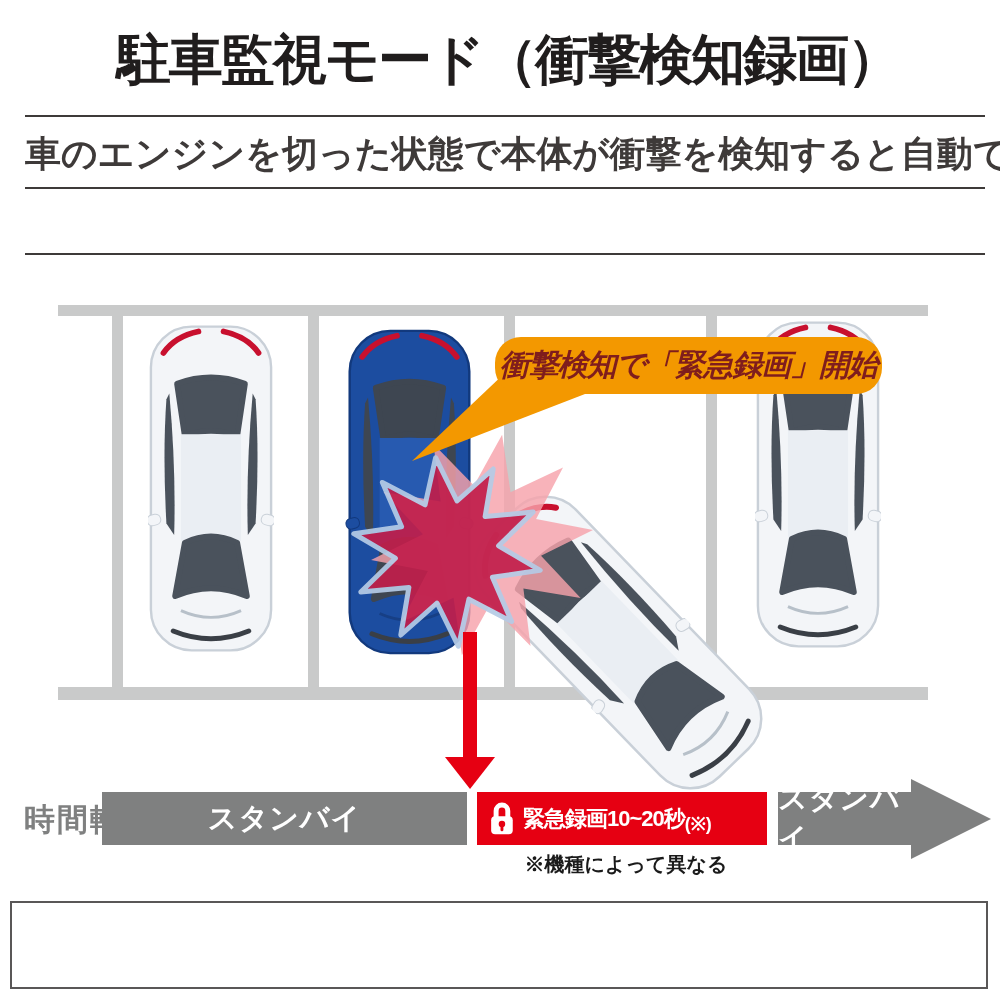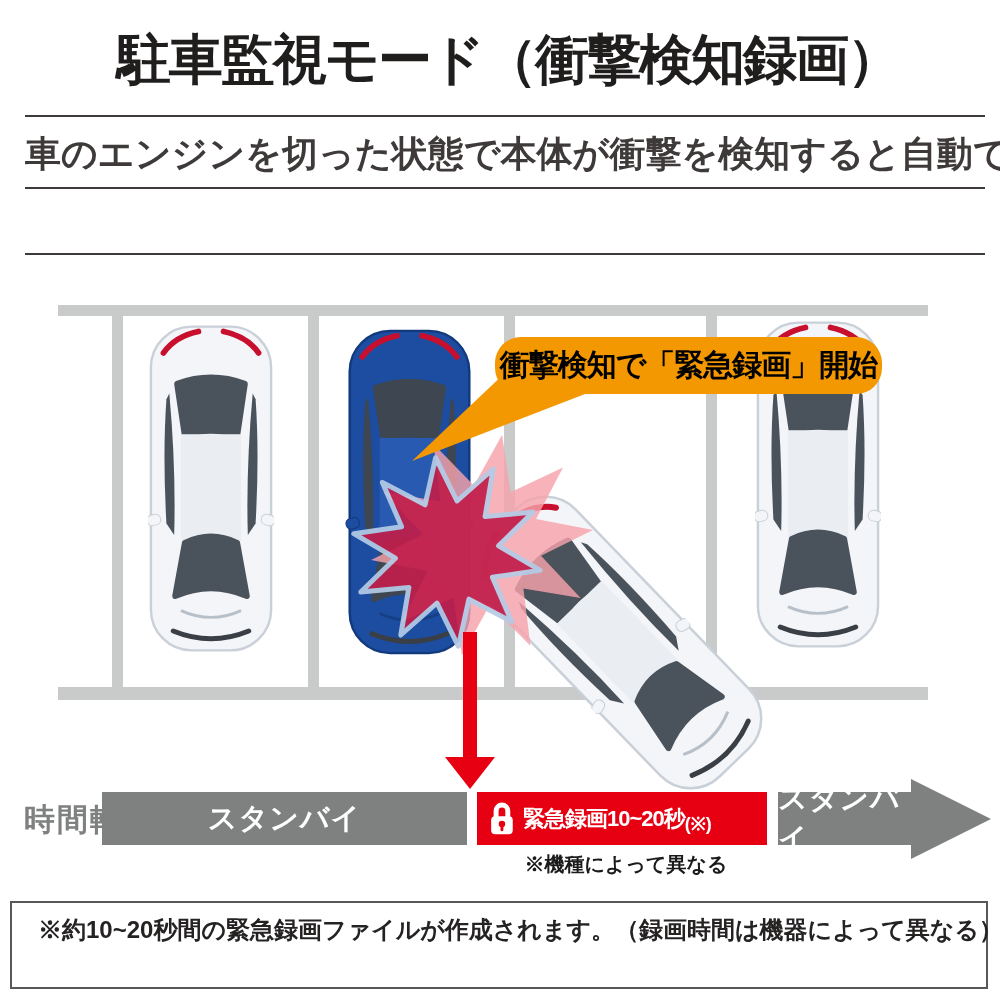--- a/index.html
+++ b/index.html
@@ -29,7 +29,7 @@
   
   .callout{position:absolute;left:495px;top:337px;width:387px;height:57px;background:var(--callout-bg,#f39800);
            border-radius:26px;display:flex;align-items:center;justify-content:center;}
-  .callout span{color:#000000;font-size:30px;font-weight:700;letter-spacing:-1px;white-space:nowrap;}
+  .callout span{color:#7f1d1d;font-size:30px;font-weight:700;letter-spacing:-1px;white-space:nowrap;font-style:italic;}
   .tail{position:absolute;left:400px;top:355px;width:190px;height:115px;}
   .down-arrow{position:absolute;left:440px;top:625px;width:60px;height:170px;}
   

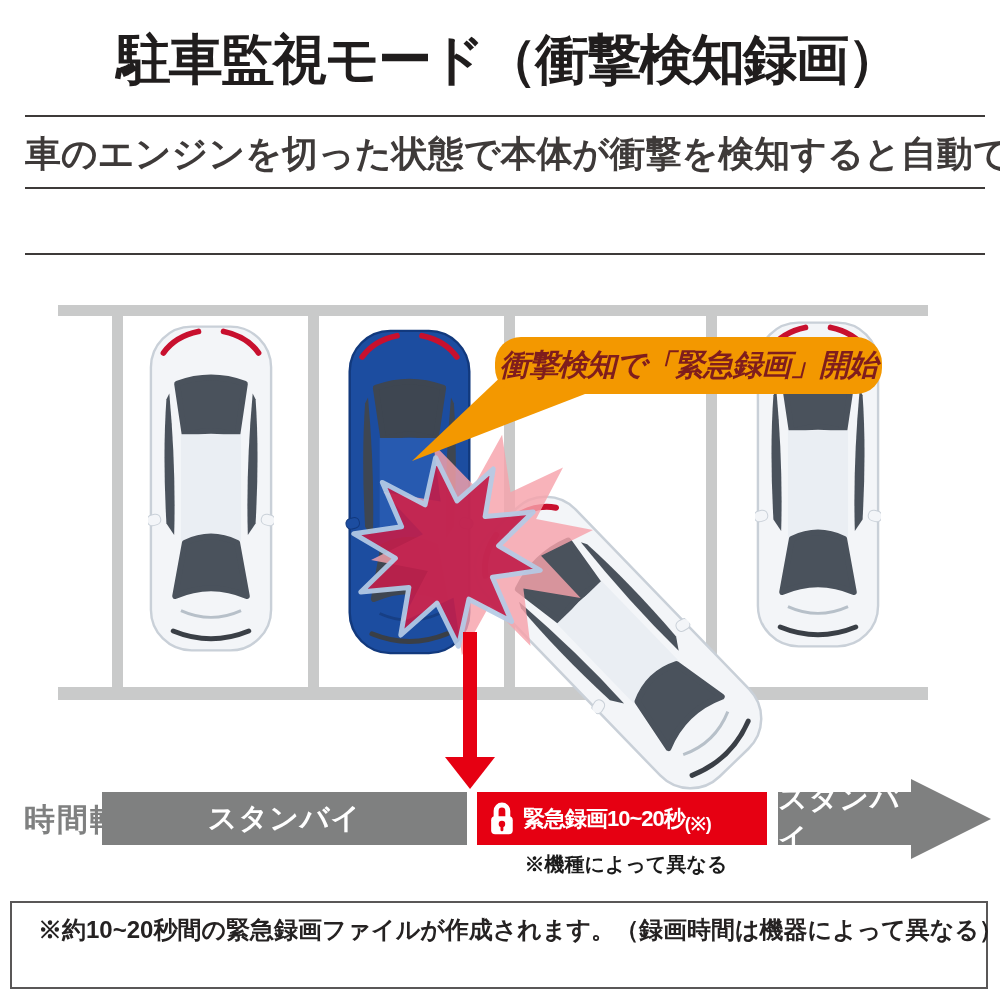--- a/index.html
+++ b/index.html
@@ -180,7 +180,6 @@
   <div class="tl-note">※機種によって異なる</div>
 
   <div class="foot-box">
-    <p>※約10~20秒間の緊急録画ファイルが作成されます。（録画時間は機器によって異なる）</p>
   </div>
 
 </div>

